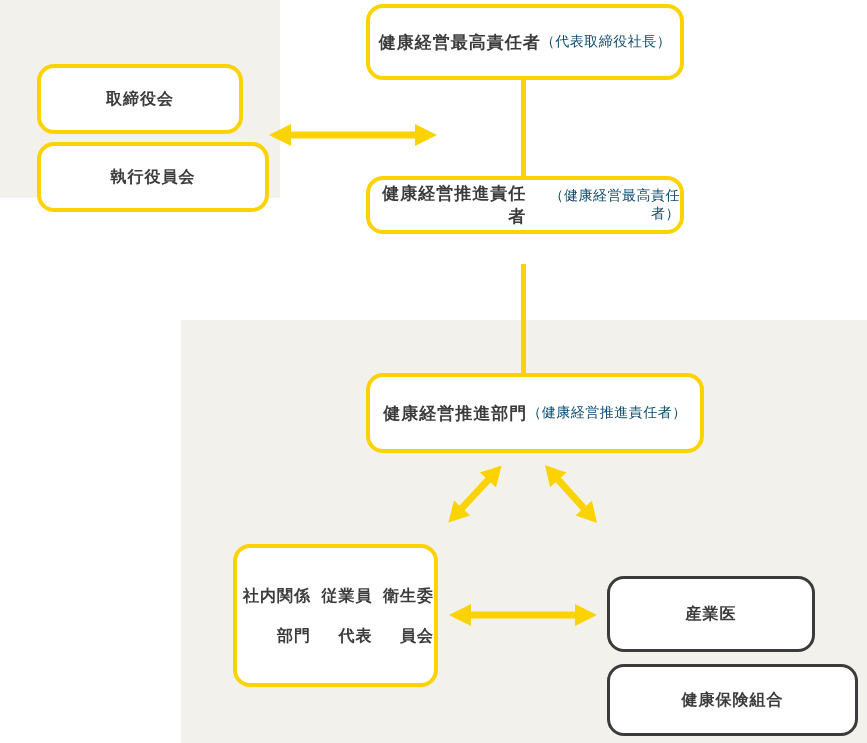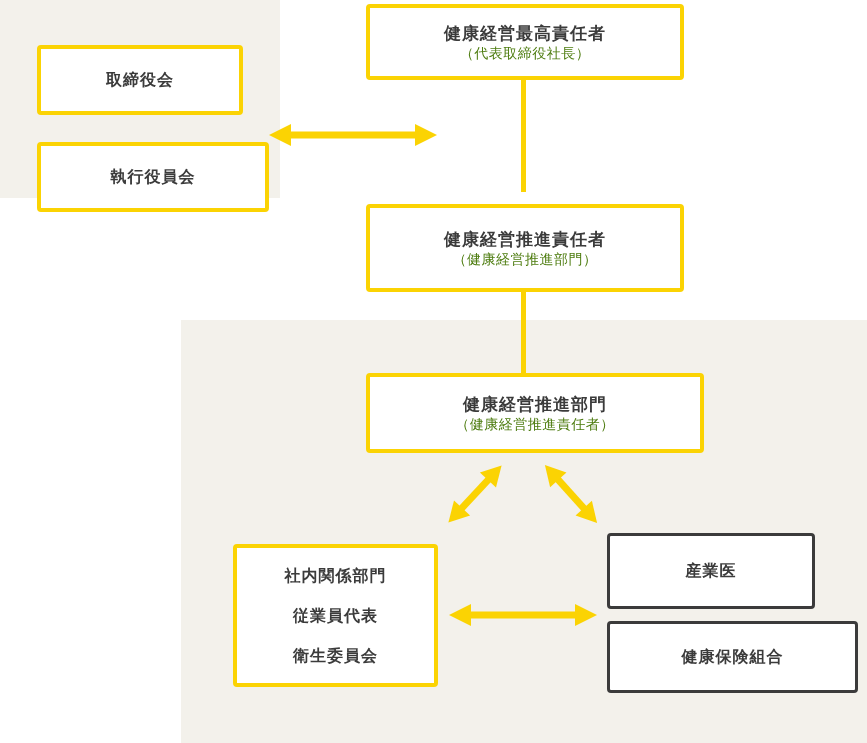--- a/index.html
+++ b/index.html
@@ -31,8 +31,8 @@
     position:absolute;z-index:2;
     background:var(--boxbg);
     border:4px solid var(--accent);
-    border-radius:4px;
-    display:flex;flex-direction:column;
+    border-radius:17px;
+    display:flex;flex-direction:row;
     align-items:center;justify-content:center;
     text-align:right;
   }

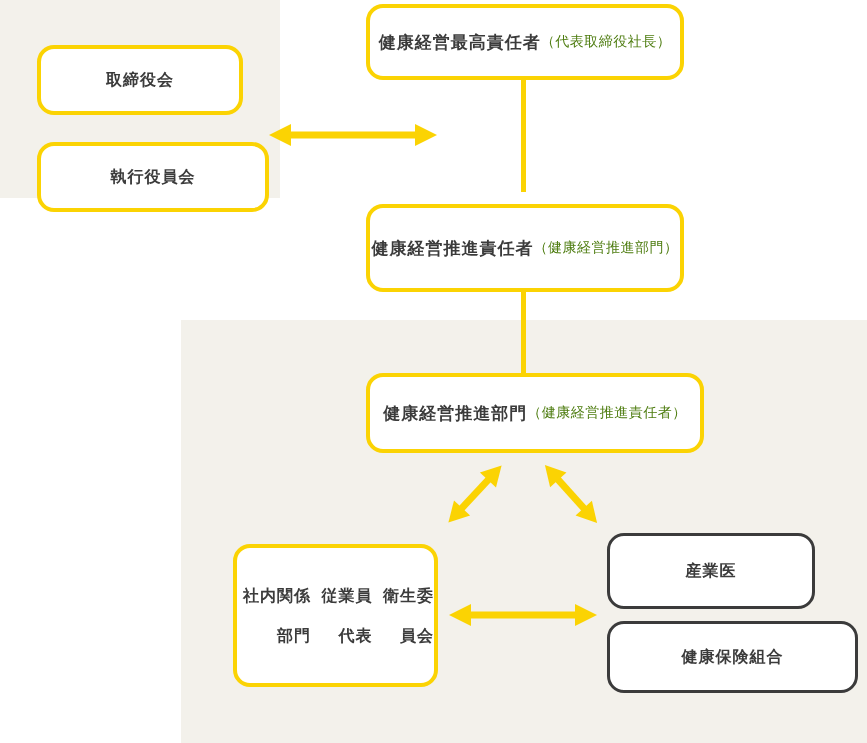--- a/index.html
+++ b/index.html
@@ -38,7 +38,7 @@
   }
   .box-dark{border:3px solid var(--dark);}
   .box-title{font-size:17px;font-weight:bold;letter-spacing:1px;}
-  .box-sub{font-size:14px;color:#4d7c0f;letter-spacing:0.5px;}
+  .box-sub{font-size:14px;color:#0c4a6e;letter-spacing:0.5px;}
   .box-label{font-size:16px;font-weight:bold;letter-spacing:1px;}
   .box-line{font-size:16px;font-weight:bold;letter-spacing:1px;line-height:40px;}
 

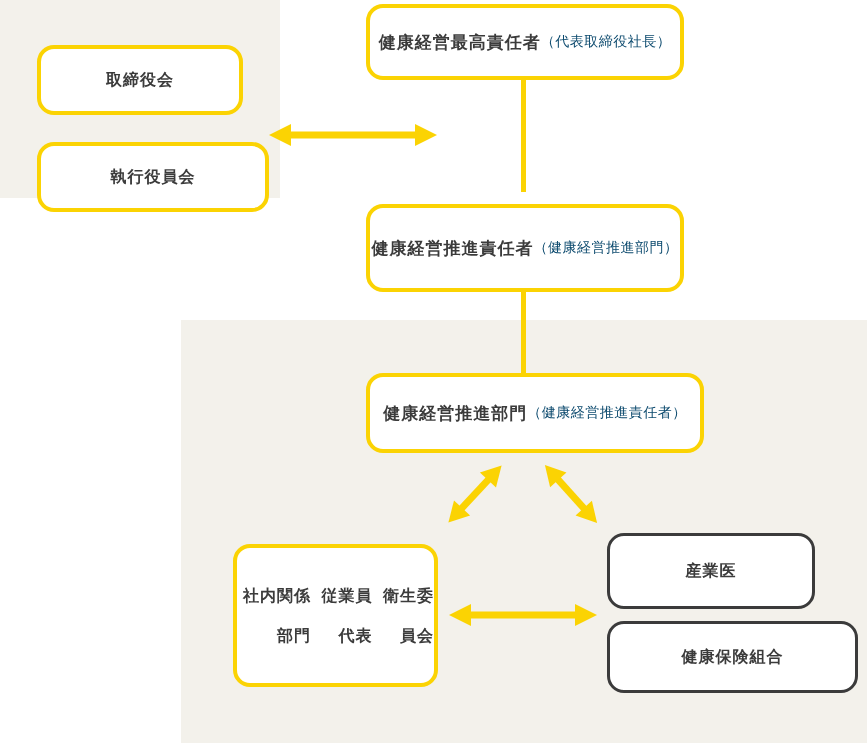--- a/index.html
+++ b/index.html
@@ -43,7 +43,7 @@
   .box-line{font-size:16px;font-weight:bold;letter-spacing:1px;line-height:40px;}
 
   .box-ceo{left:366px;top:4px;width:318px;height:76px;}
-  .box-board{left:37px;top:45px;width:206px;height:70px;}
+  .box-board{left:37px;top:64px;width:206px;height:70px;}
   .box-exec{left:37px;top:142px;width:232px;height:70px;}
   .box-officer{left:366px;top:204px;width:318px;height:88px;}
   .box-dept{left:366px;top:373px;width:338px;height:80px;}

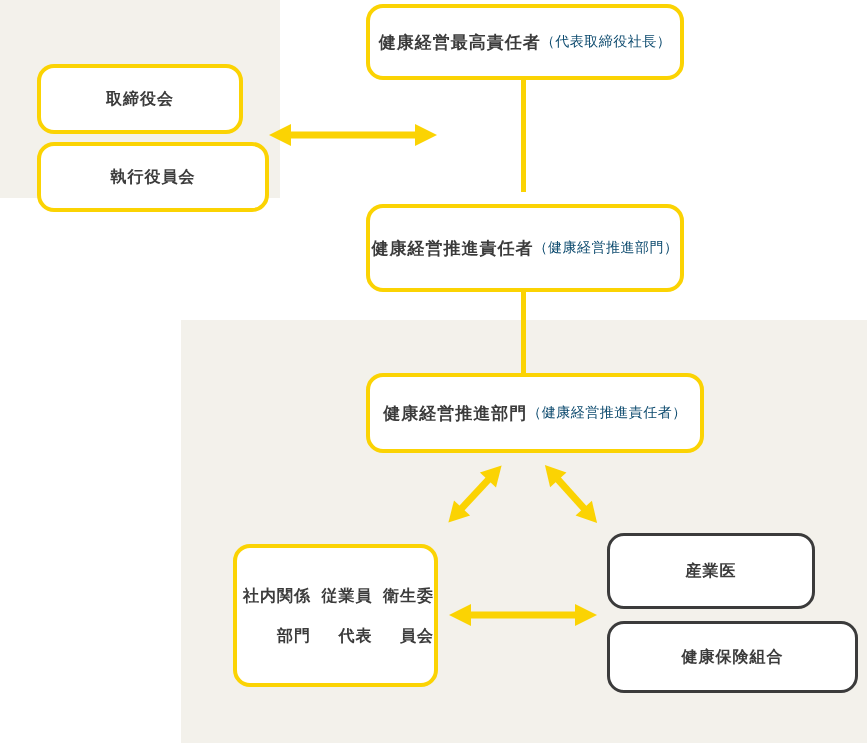--- a/index.html
+++ b/index.html
@@ -45,7 +45,7 @@
   .box-ceo{left:366px;top:4px;width:318px;height:76px;}
   .box-board{left:37px;top:64px;width:206px;height:70px;}
   .box-exec{left:37px;top:142px;width:232px;height:70px;}
-  .box-officer{left:366px;top:204px;width:318px;height:88px;}
+  .box-officer{left:366px;top:176px;width:318px;height:58px;}
   .box-dept{left:366px;top:373px;width:338px;height:80px;}
   .box-internal{left:233px;top:544px;width:205px;height:143px;}
   .box-doctor{left:607px;top:533px;width:208px;height:76px;}

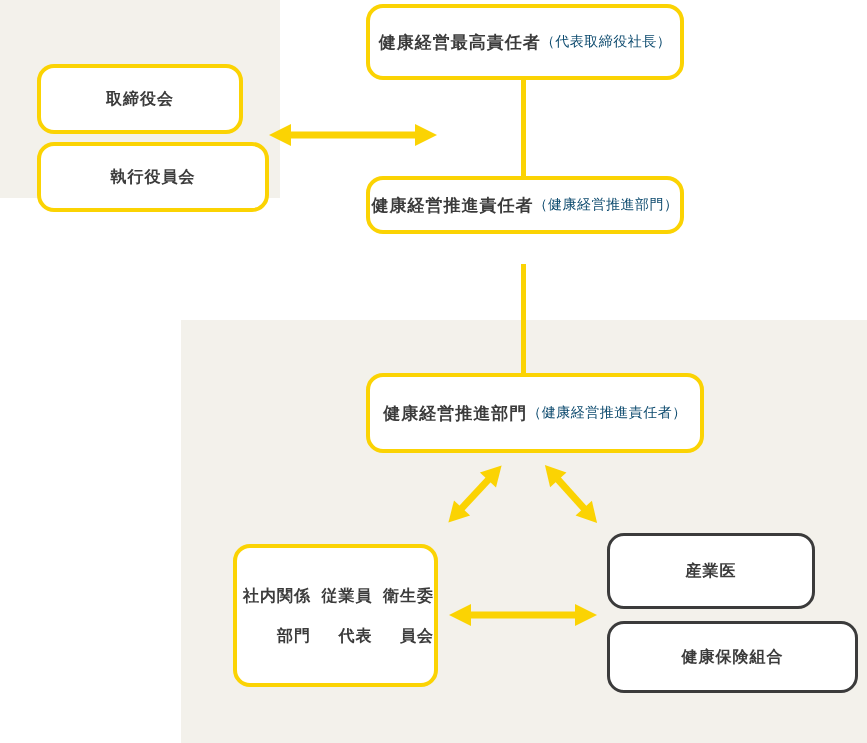--- a/index.html
+++ b/index.html
@@ -109,7 +109,7 @@
 
   <div class="box box-officer">
     <div class="box-title">健康経営推進責任者</div>
-    <div class="box-sub">（健康経営推進部門）</div>
+    <div class="box-sub">（健康経営最高責任者）</div>
   </div>
 
   <div class="box box-dept">

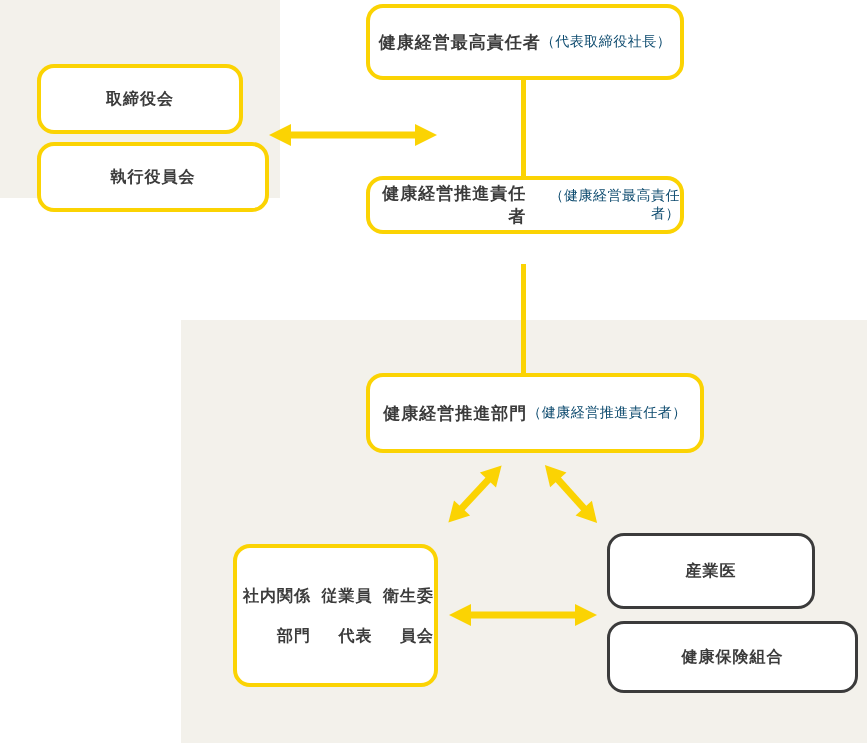--- a/index.html
+++ b/index.html
@@ -36,7 +36,7 @@
     align-items:center;justify-content:center;
     text-align:right;
   }
-  .box-dark{border:3px solid var(--dark);}
+  .box-dark{border:3px solid var(--dark);margin-top:43px;}
   .box-title{font-size:17px;font-weight:bold;letter-spacing:1px;}
   .box-sub{font-size:14px;color:#0c4a6e;letter-spacing:0.5px;}
   .box-label{font-size:16px;font-weight:bold;letter-spacing:1px;}

